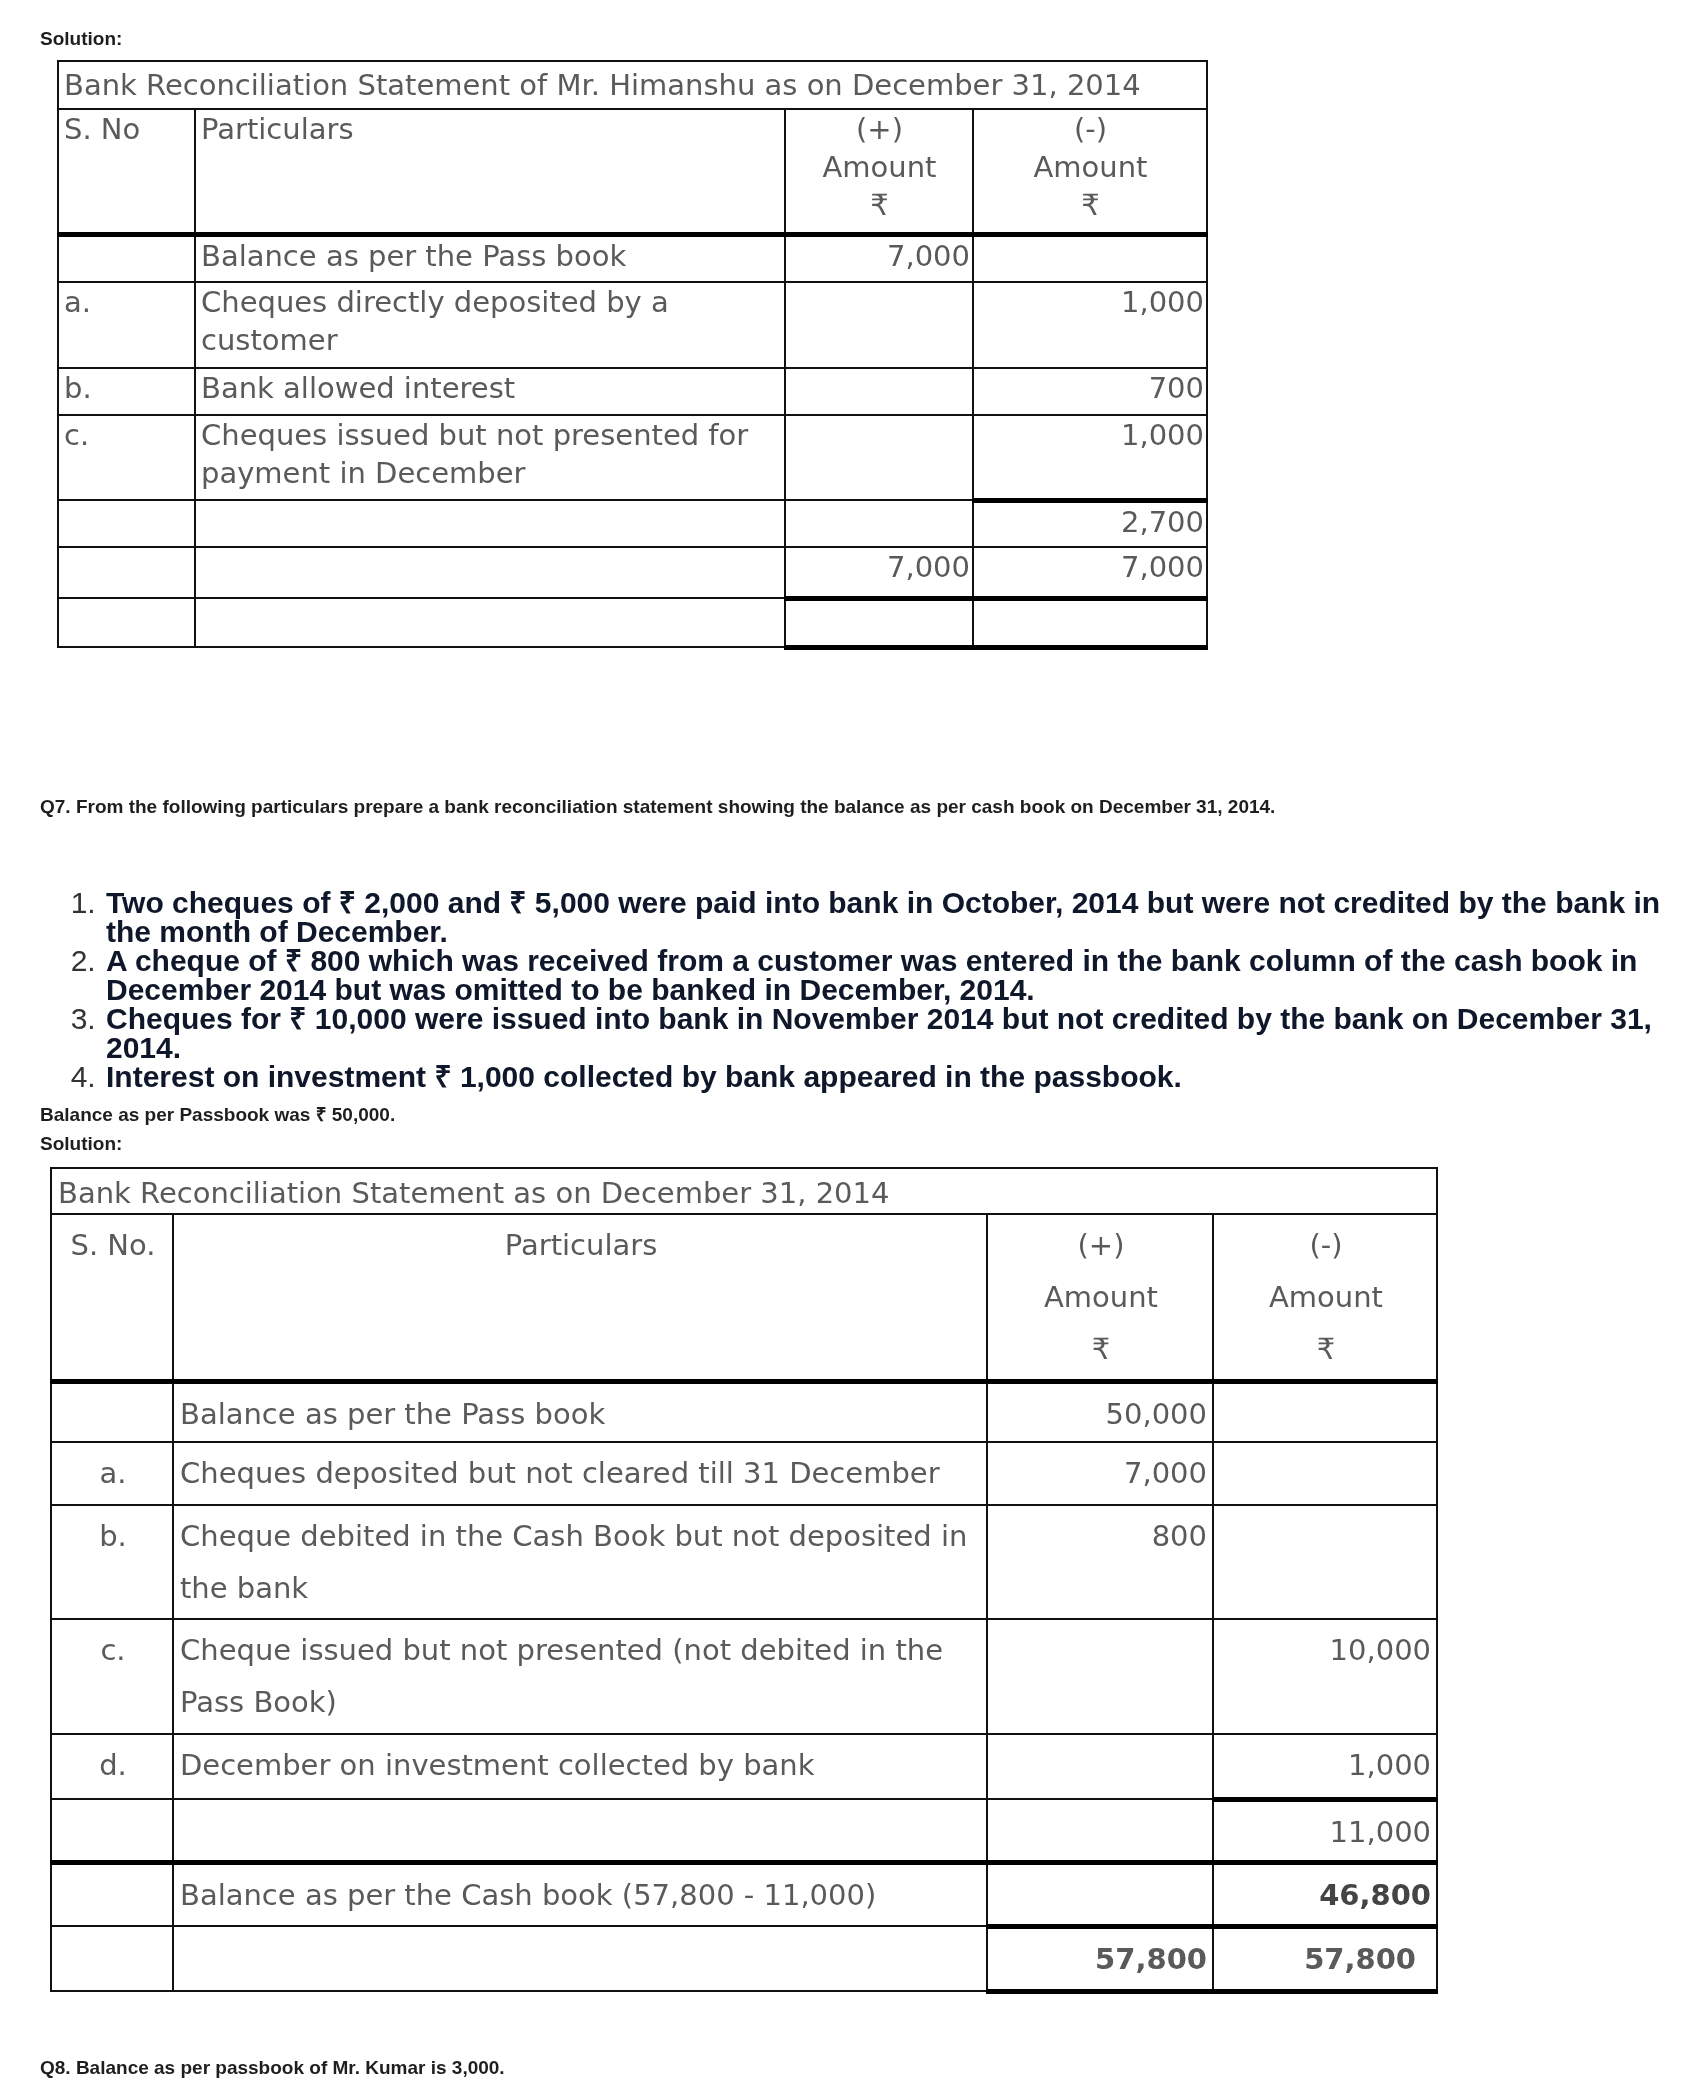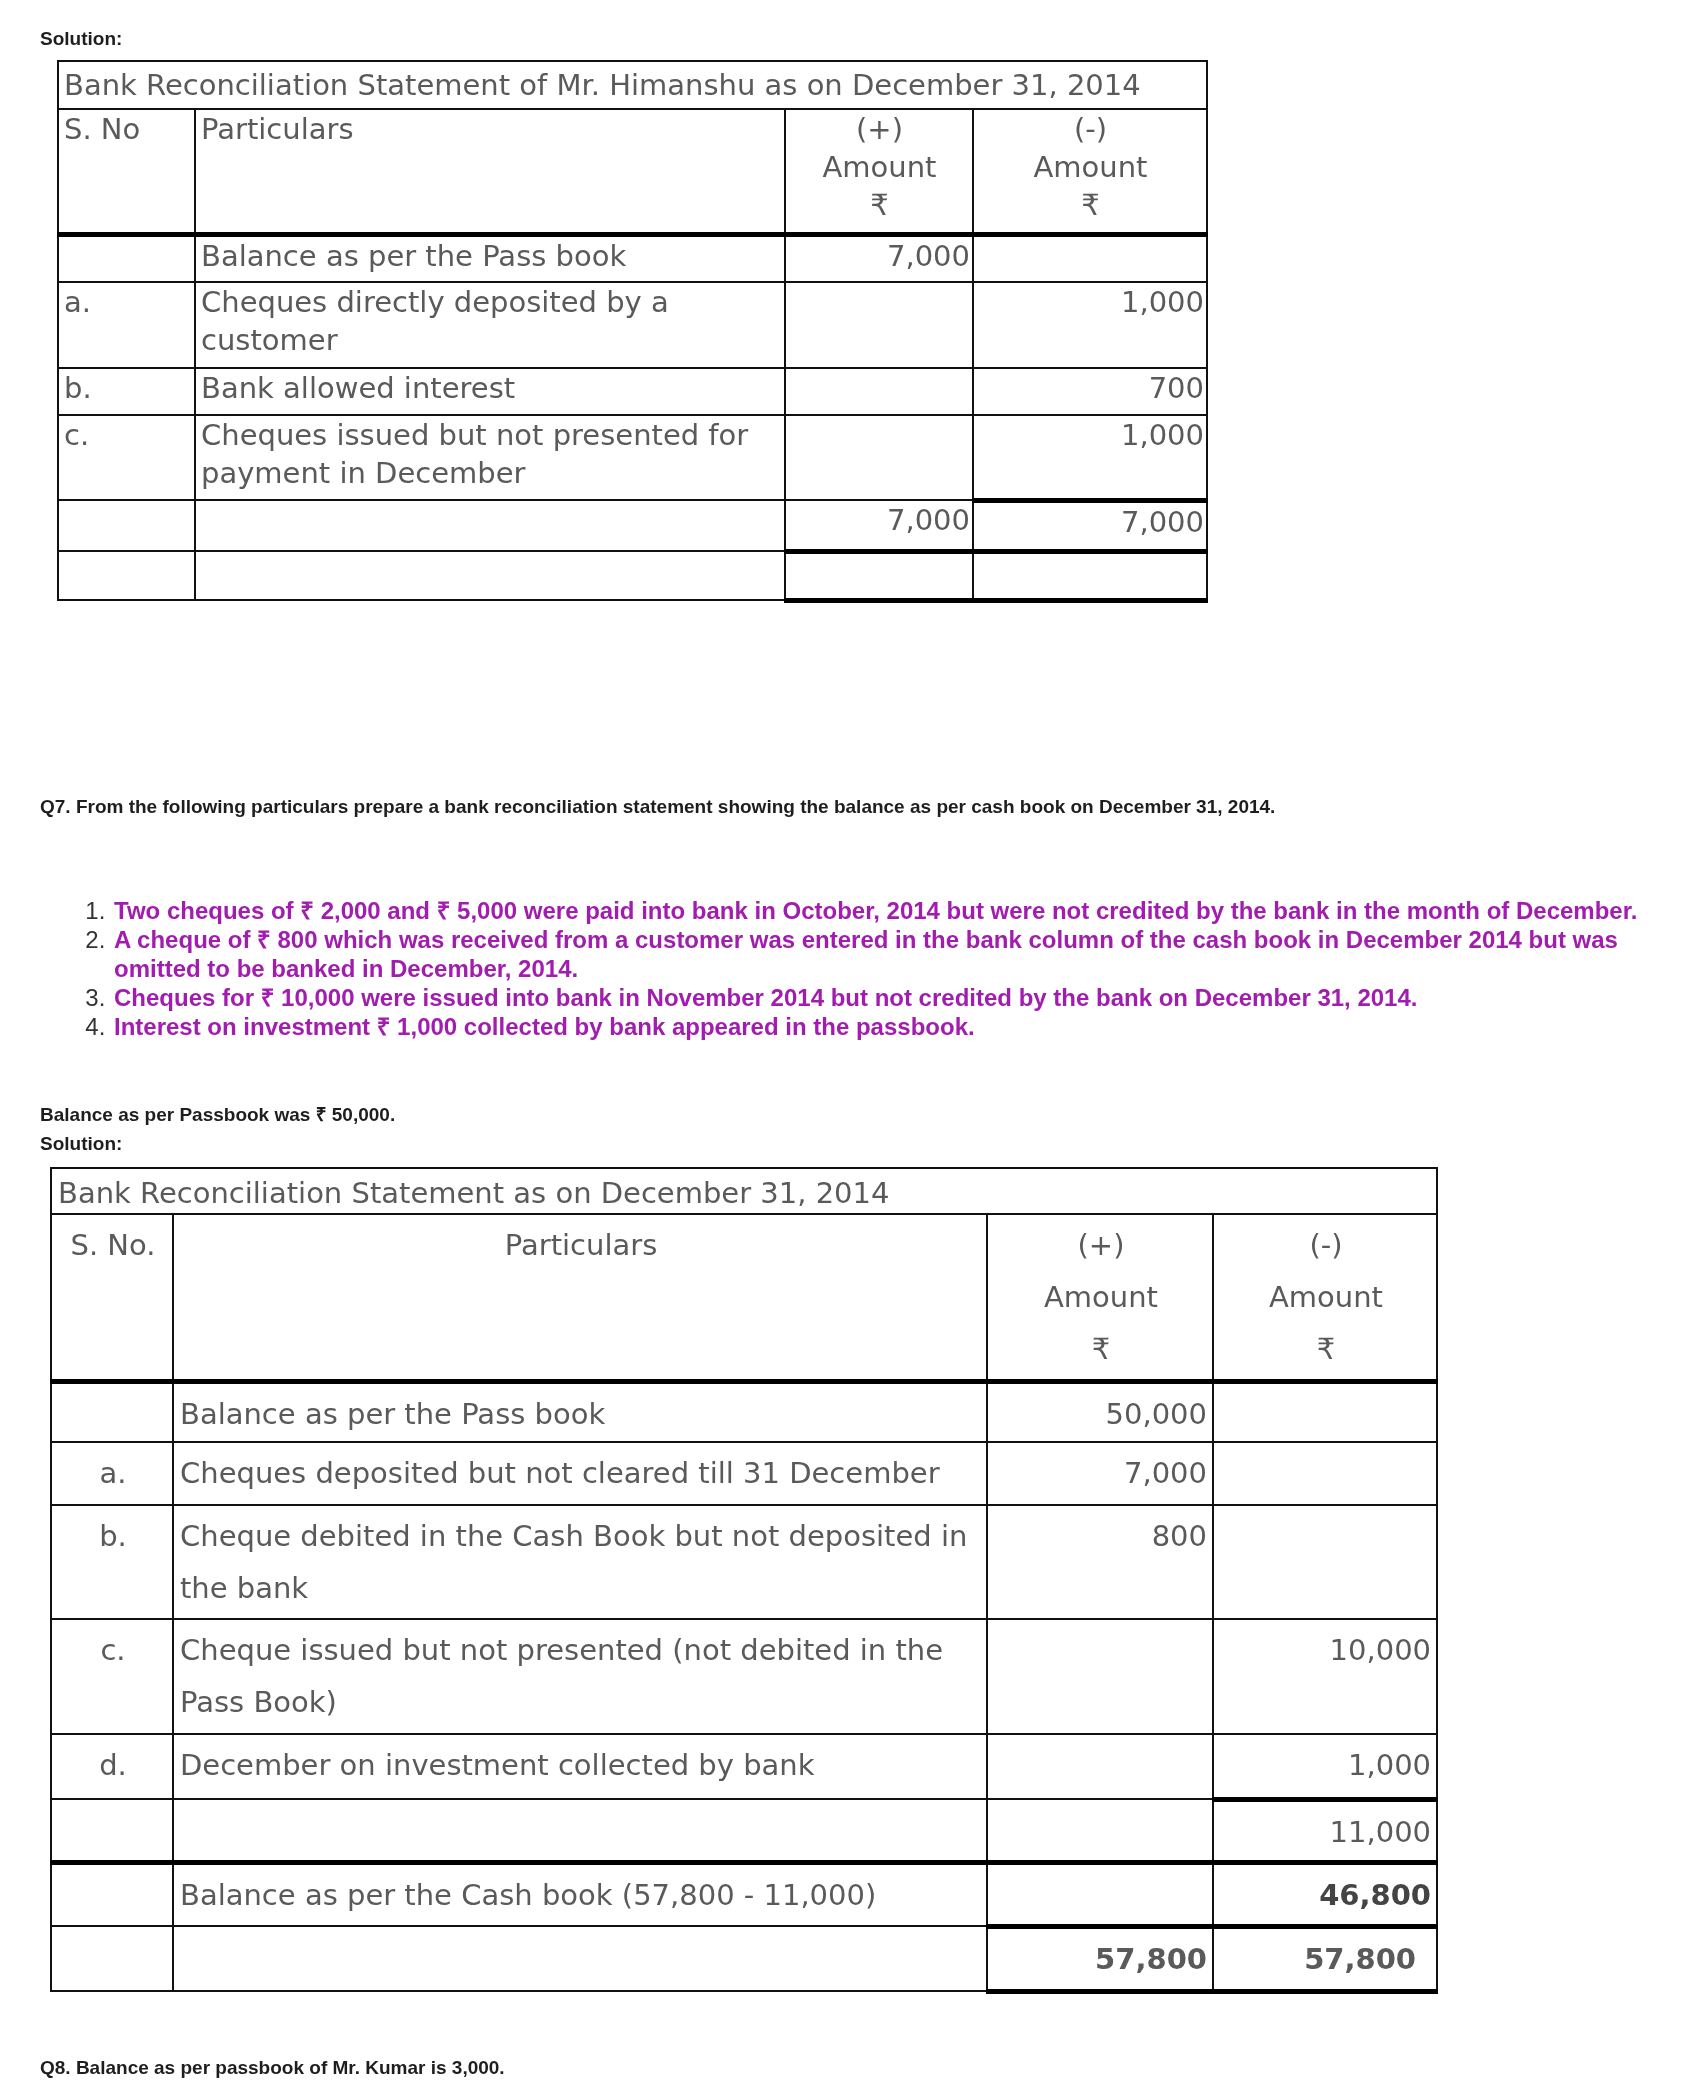--- a/index.html
+++ b/index.html
@@ -81,6 +81,12 @@
     <td>Cheques issued but not presented for payment in December</td>
     <td class="num"></td>
     <td class="num thick-bottom">1,000</td>
+  </tr>
+  <tr style="height:47px;">
+    <td></td>
+    <td></td>
+    <td class="num"></td>
+    <td class="num">2,700</td>
   </tr>
   <tr style="height:51px;">
     <td></td>

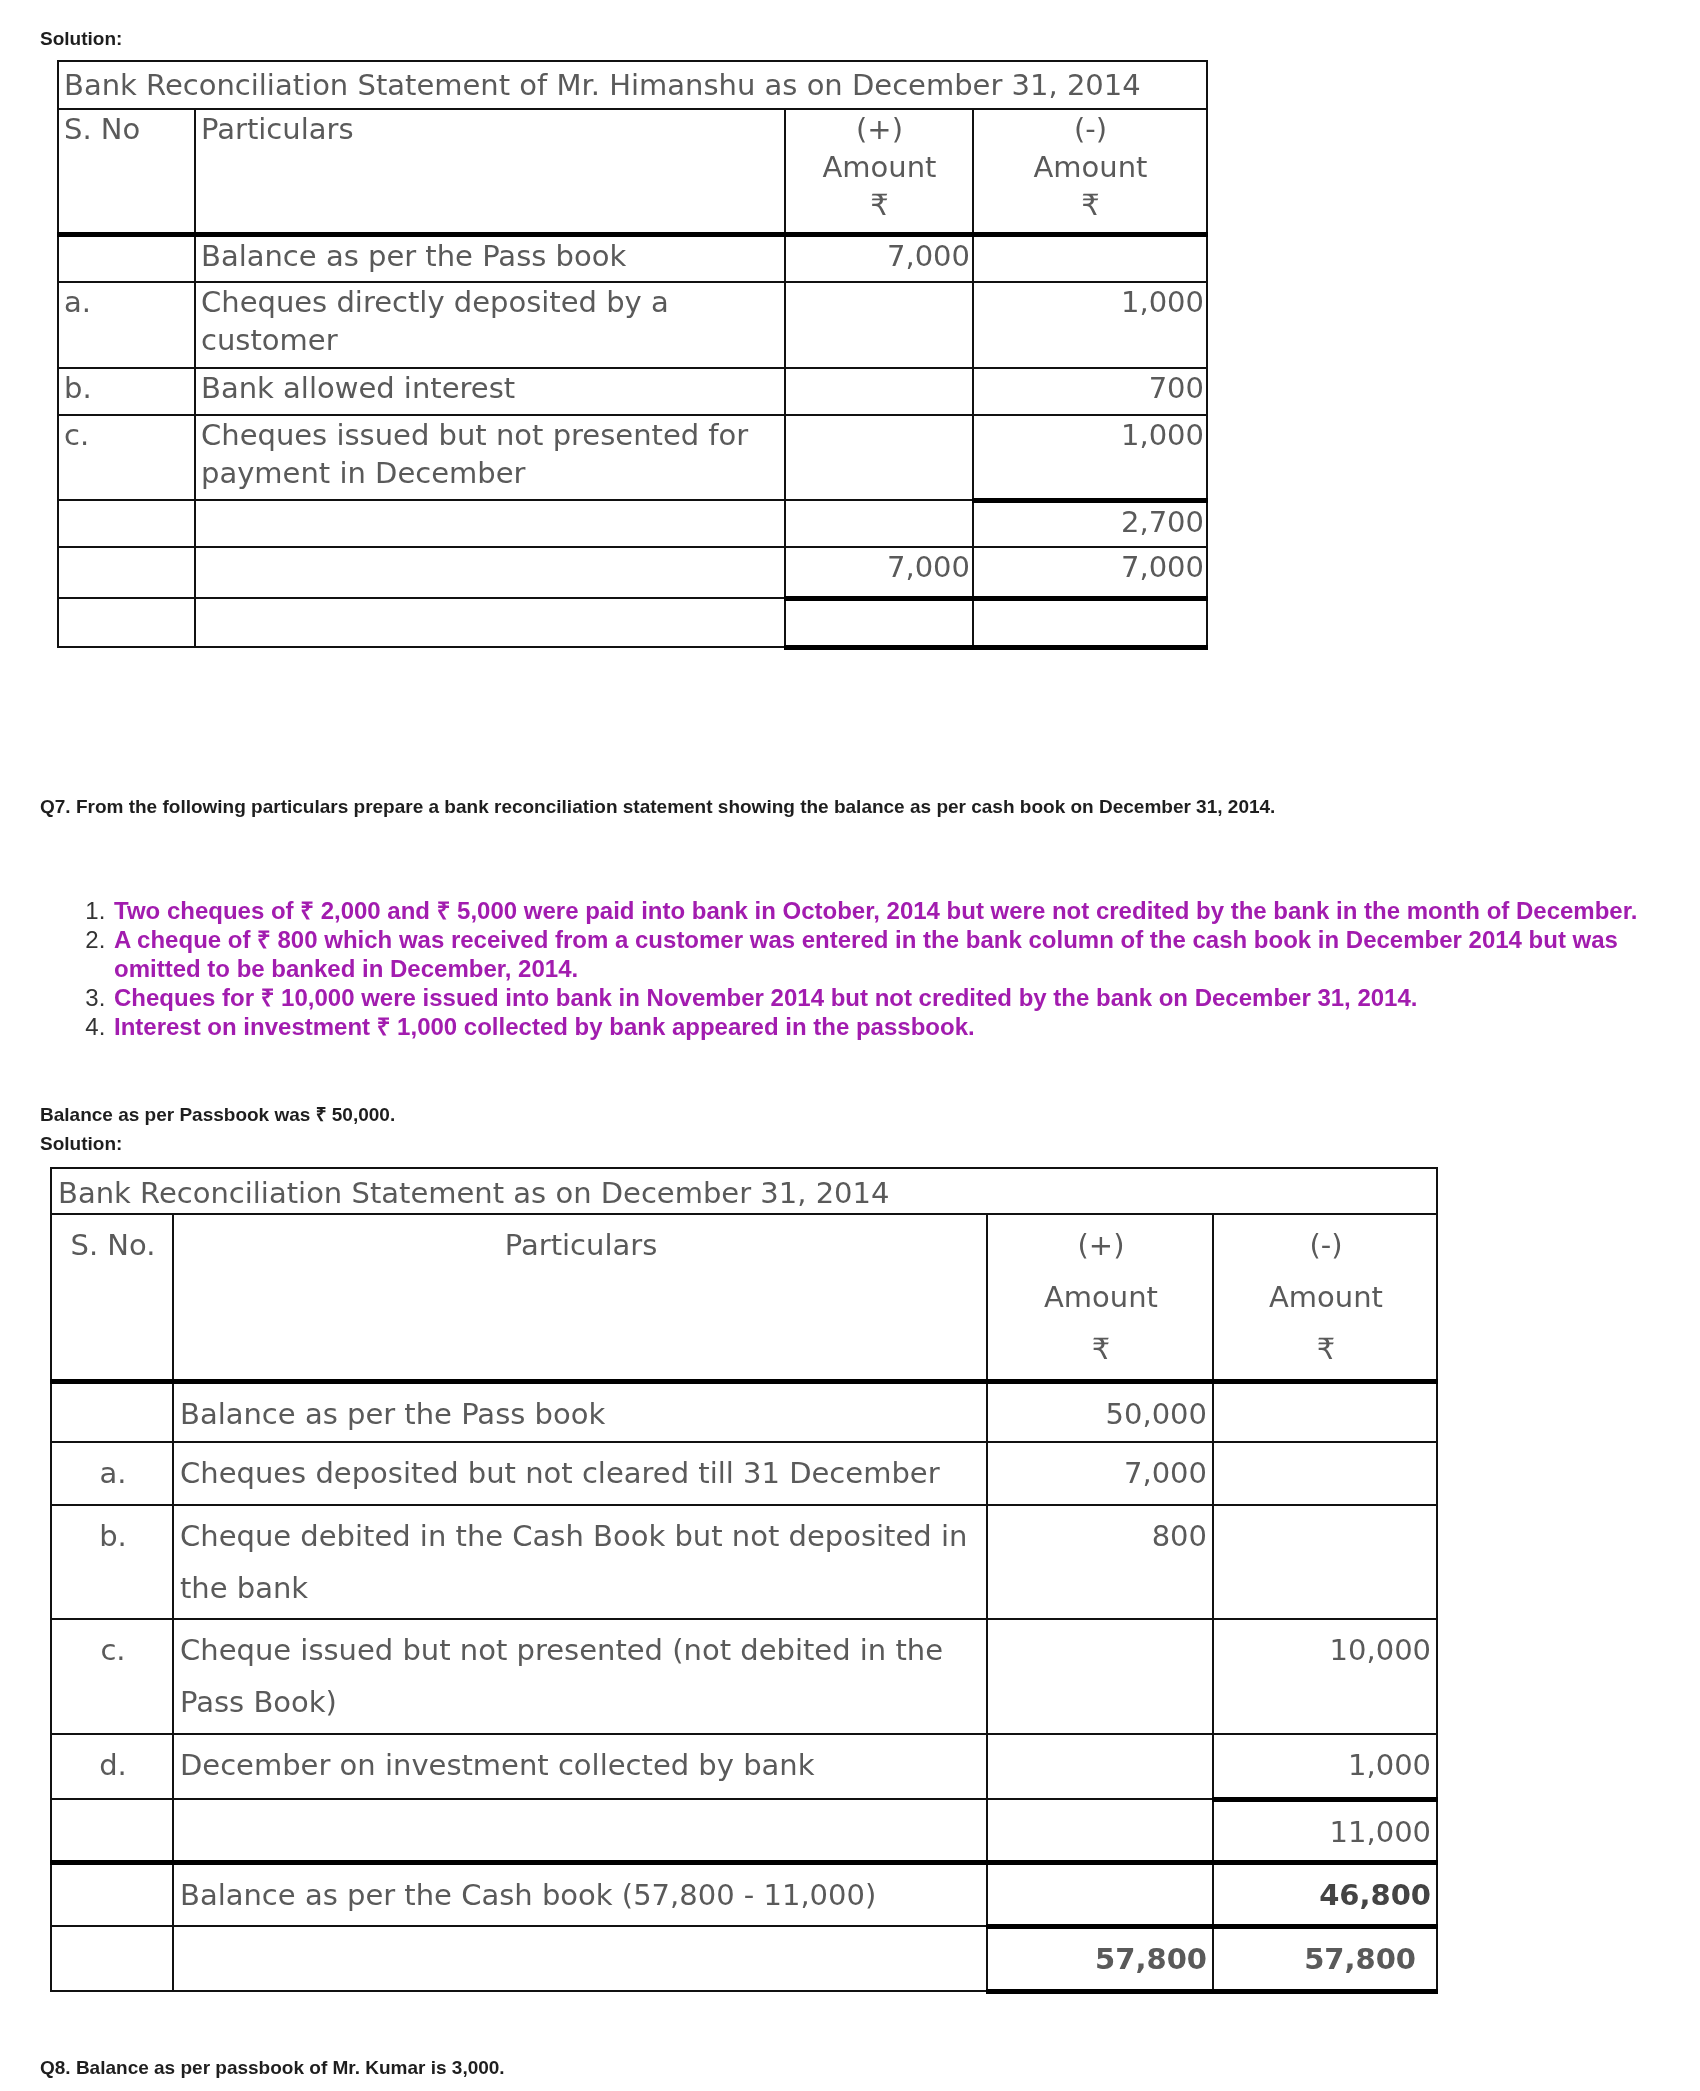--- a/index.html
+++ b/index.html
@@ -22,8 +22,8 @@
     #t2 .center { text-align: center; }
     .thick-bottom { border-bottom: 5px solid #000 !important; }
     .boldnum { font-weight: bold; color: #444; }
-    ol.items { position: absolute; left: 40px; top: 888px; margin: 8px; padding: 0 0 0 64px; width: 1580px;
-      font-family: "Liberation Sans", sans-serif; font-weight: bold; font-size: 24px; line-height: 29px; color: #a21caf; }
+    ol.items { position: absolute; left: 40px; top: 888px; margin: 0; padding: 0 0 0 64px; width: 1580px;
+      font-family: "Liberation Sans", sans-serif; font-weight: bold; font-size: 30px; line-height: 29px; color: #0f172a; }
     ol.items li { padding-left: 2px; }
     ol.items li::marker { font-weight: normal; color: #333; }
     .rupee { font-family: "DejaVu Sans", sans-serif; }

